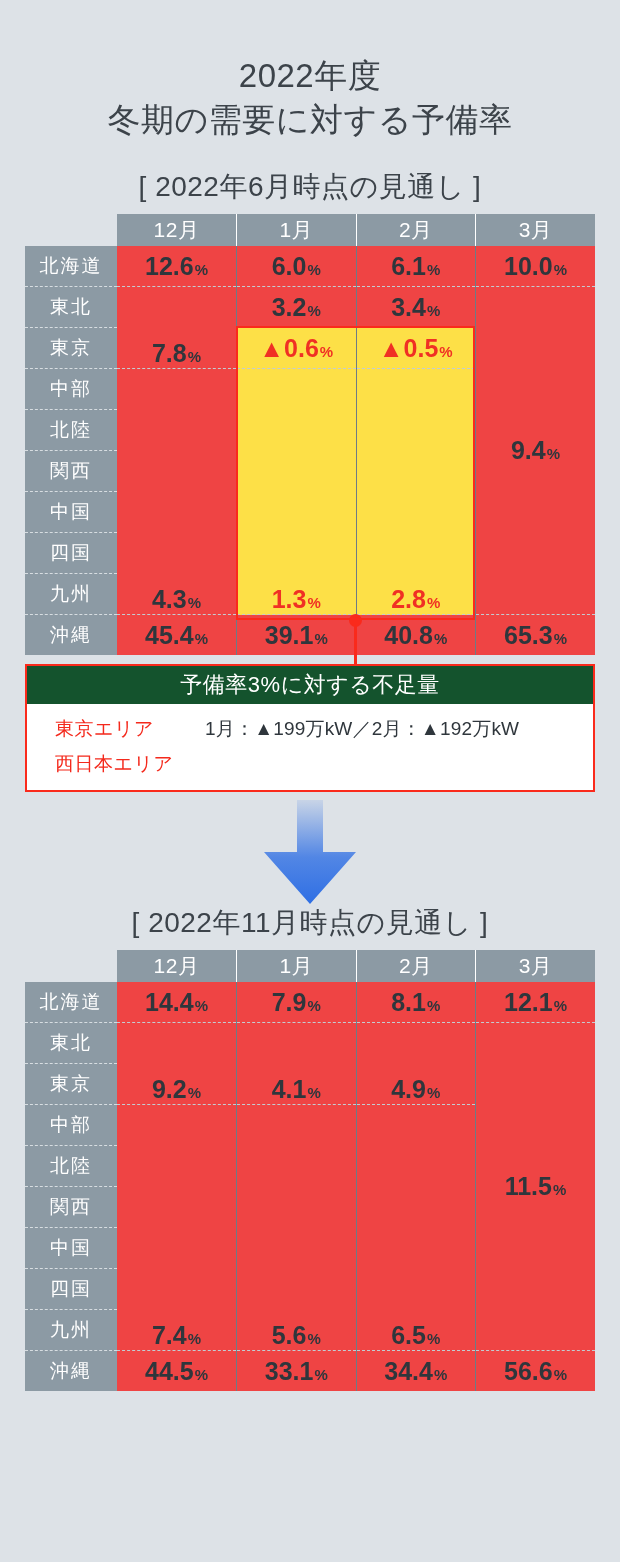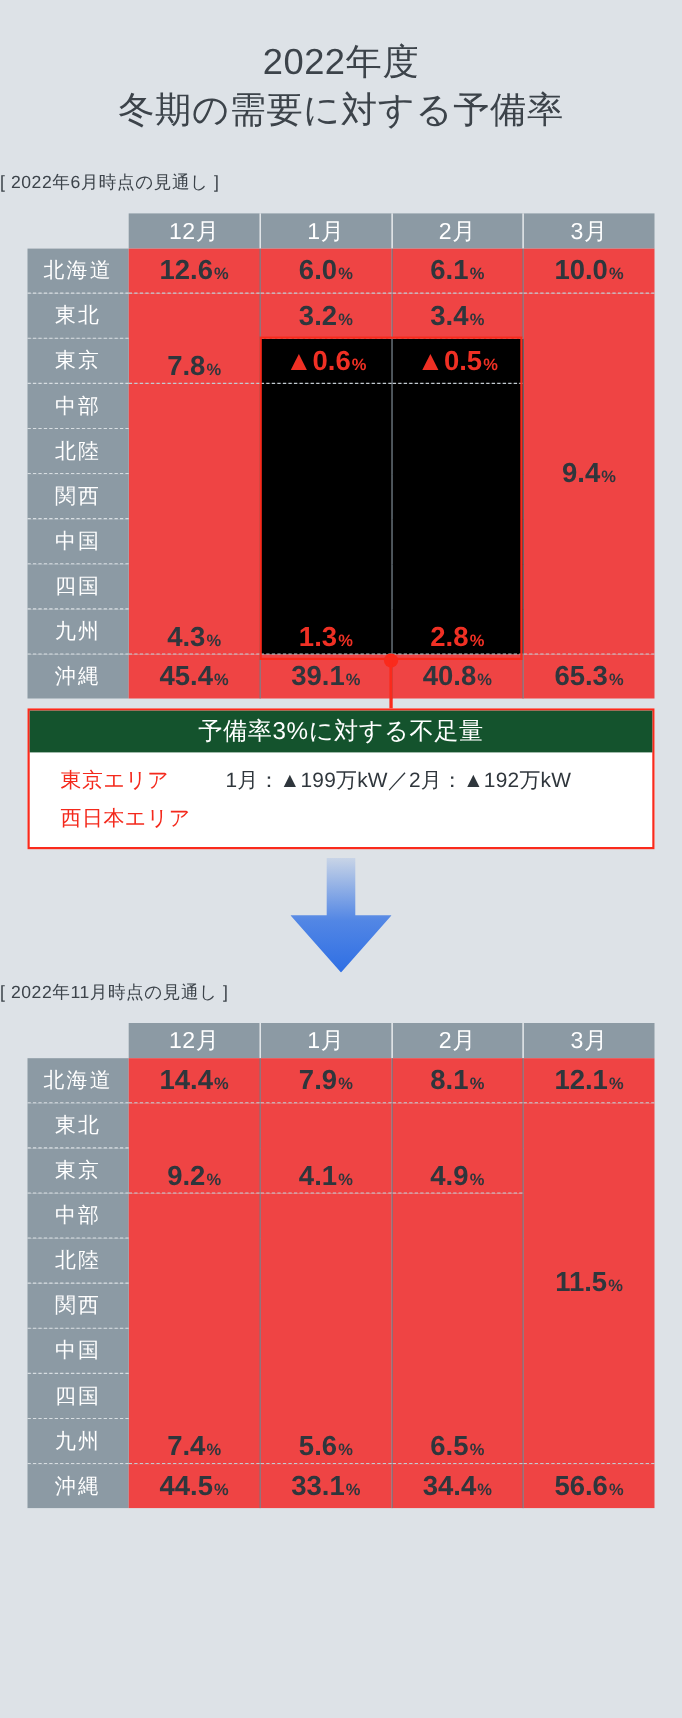--- a/index.html
+++ b/index.html
@@ -19,7 +19,7 @@
   
   .title-block {
     text-align: center;
-    padding-top: 34px;
+    padding-top: 54px;
   }
   .title-line {
     font-size: 33px;

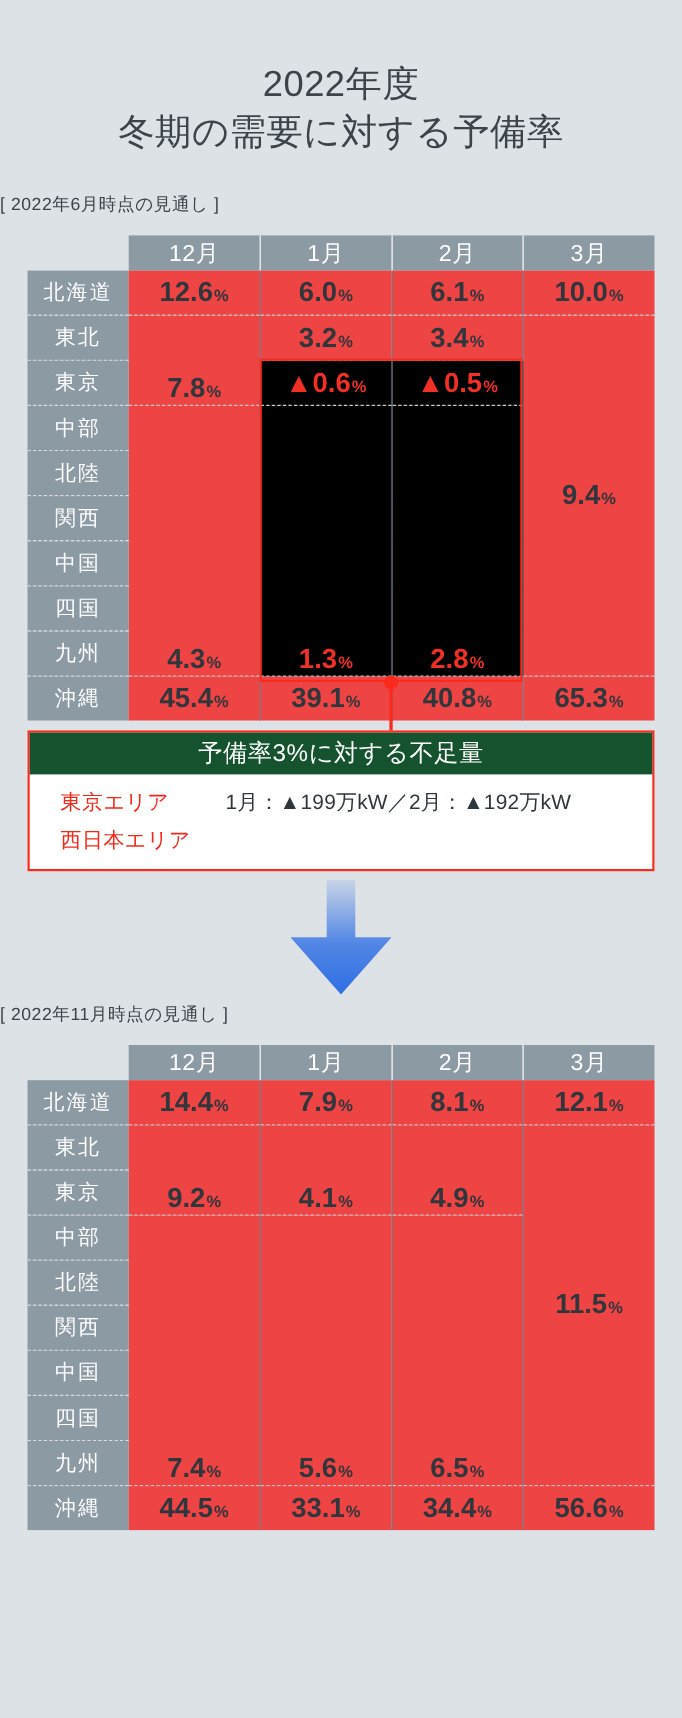--- a/index.html
+++ b/index.html
@@ -29,7 +29,8 @@
     letter-spacing: 0.5px;
   }
   .subtitle {
-    font-size: 16px;
+    text-align: center;
+    font-size: 28px;
     line-height: 26px;
     color: #3c434a;
     margin-top: 32px;

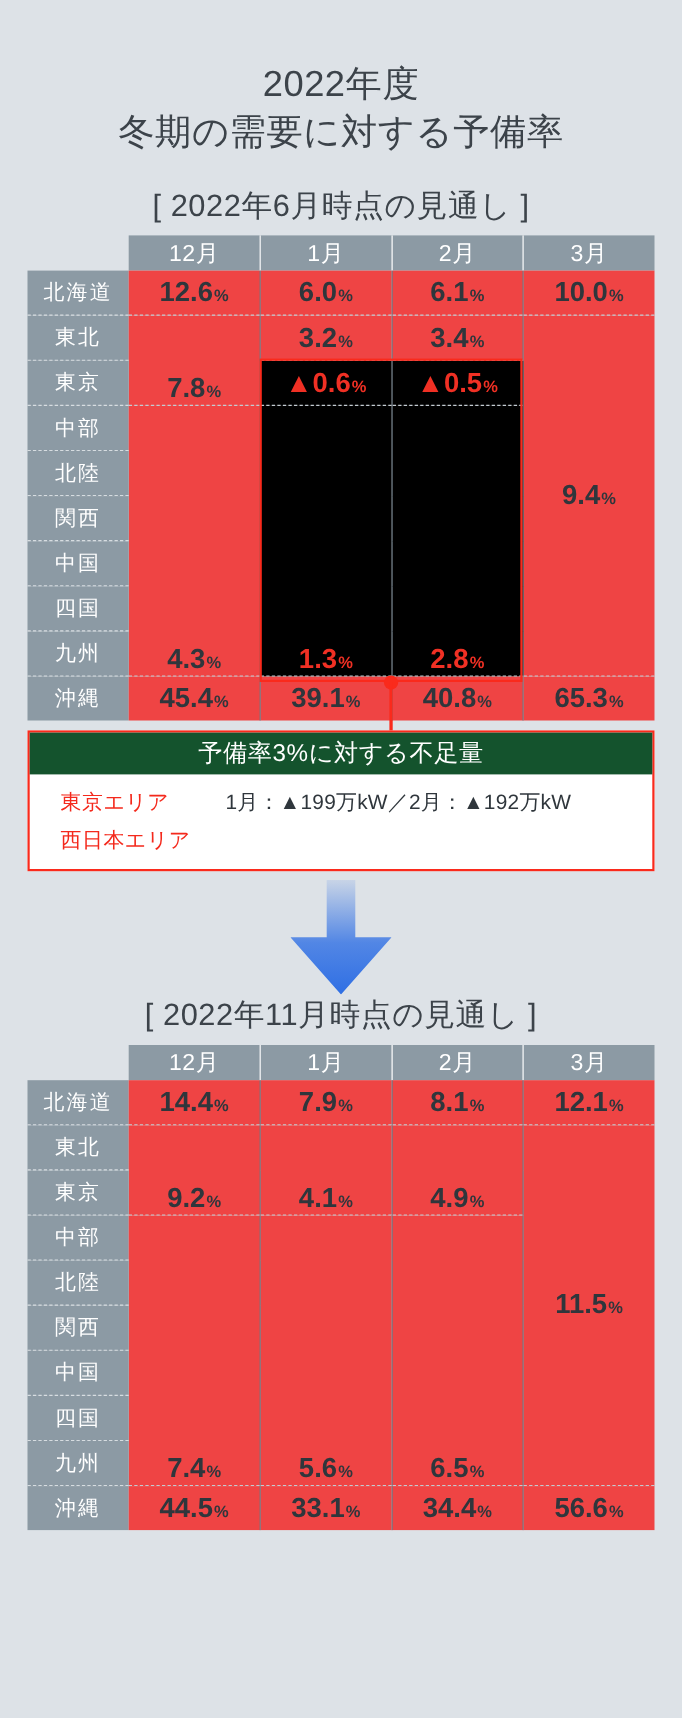--- a/index.html
+++ b/index.html
@@ -111,7 +111,7 @@
 
   
   td.val.hl {
-    background: #000000;
+    background: #fde047;
     color: #f03024;
   }
   td.val.hl .pct { color: #f03024; }

